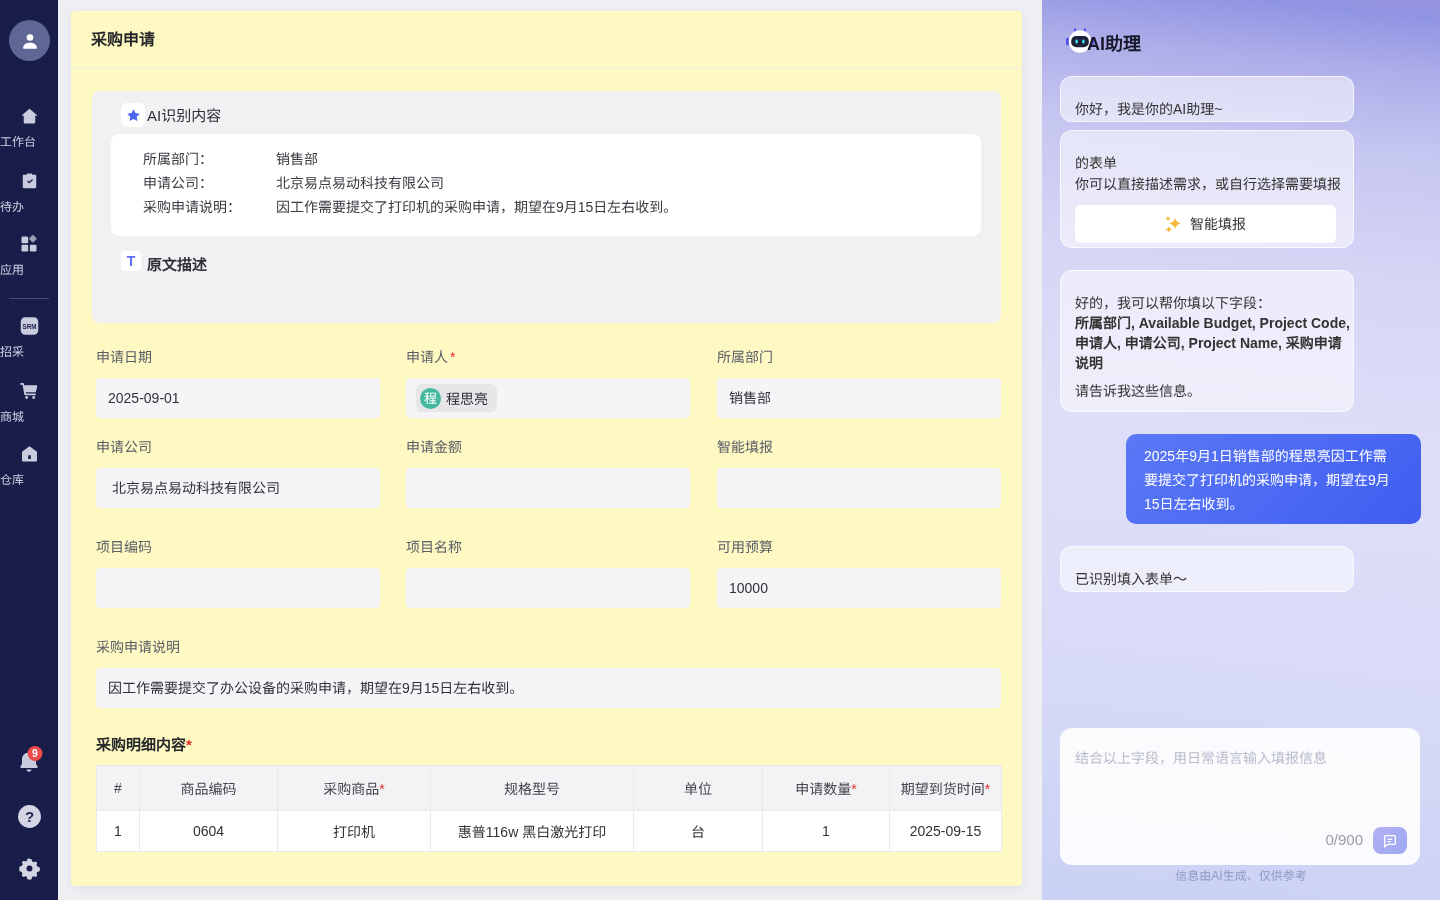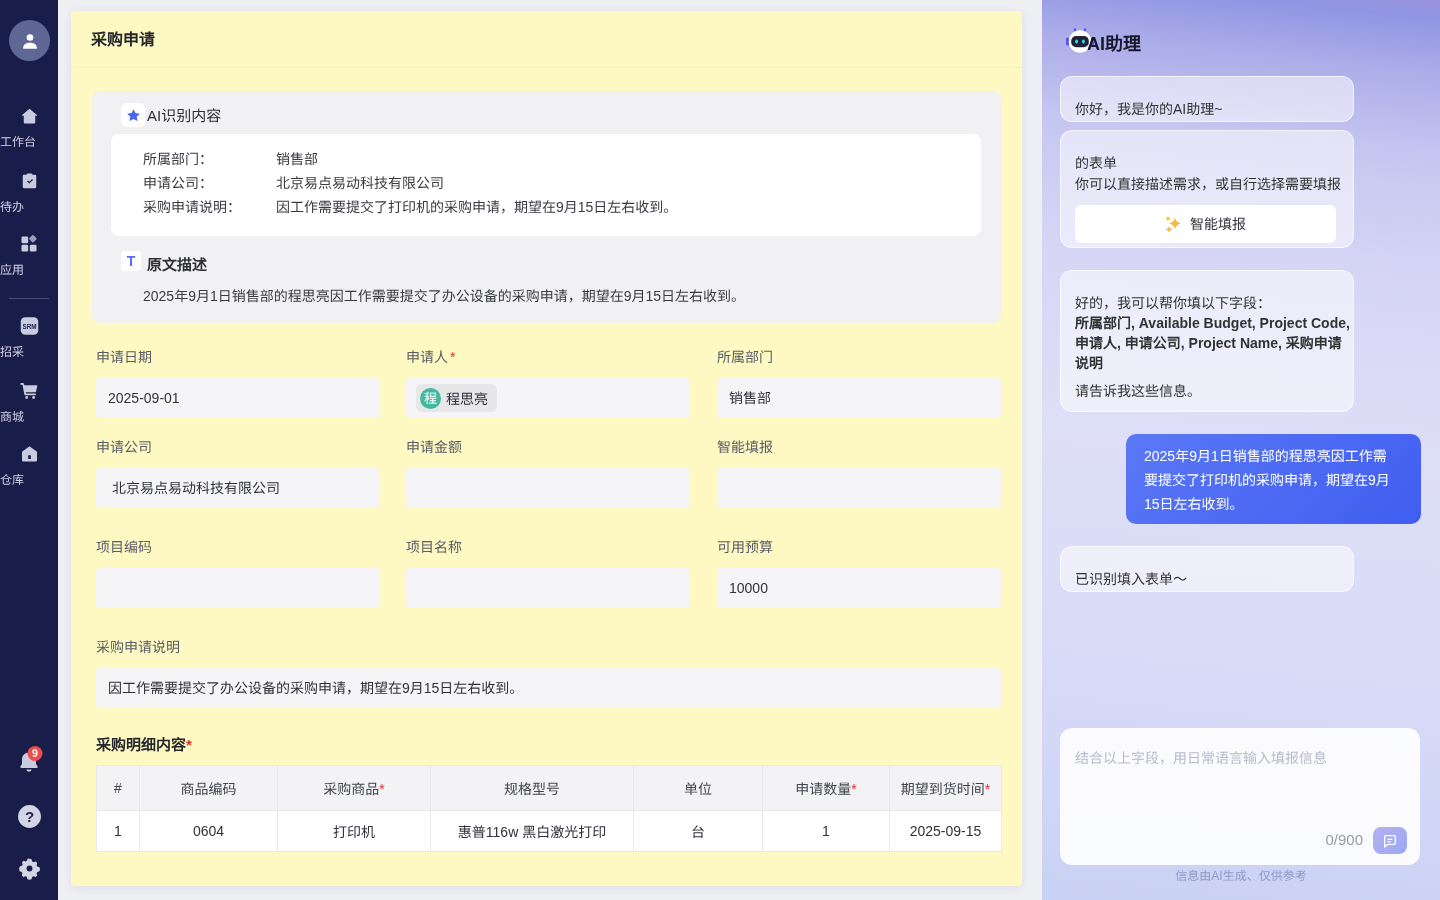--- a/index.html
+++ b/index.html
@@ -155,7 +155,6 @@
       </div>
       <div class="t-chip">T</div>
       <div class="yw-head">原文描述</div>
-      <div class="yw-text">2025年9月1日销售部的程思亮因工作需要提交了办公设备的采购申请，期望在9月15日左右收到。</div>
     </div>
 
     <div class="flabel" style="left:25px;top:339px">申请日期</div>

